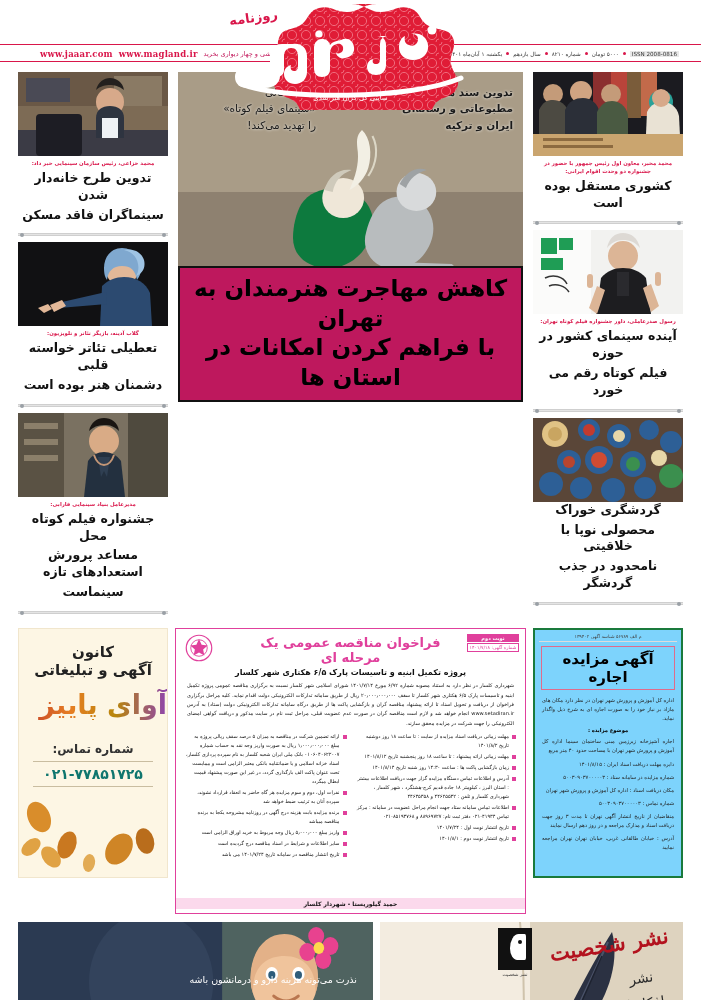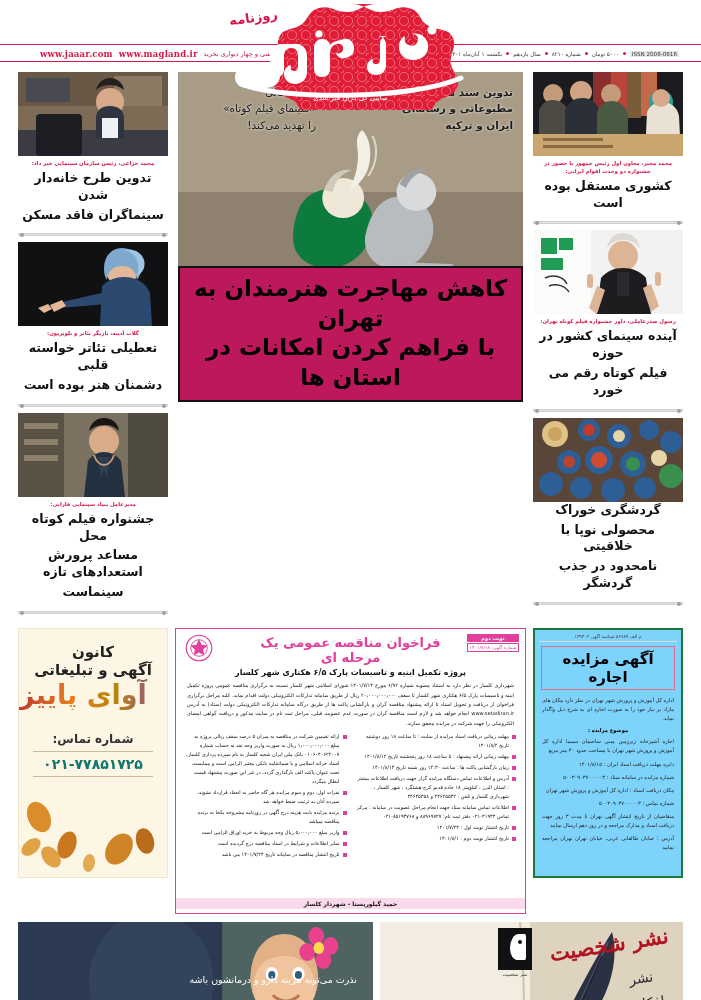--- a/index.html
+++ b/index.html
@@ -83,7 +83,7 @@
       height:250px; overflow:hidden; border:1px solid #f1e6cd; }
   .kanoon-l1 { text-align:center; font-size:15px; font-weight:bold; color:#222; margin-top:14px;}
   .kanoon-l2 { text-align:center; font-size:15px; font-weight:bold; color:#222; }
-  .kanoon-brand { text-align:left; font-size:27px; font-weight:bold; 
+  .kanoon-brand { text-align:right; font-size:27px; font-weight:bold; margin-top:10px;
       background:linear-gradient(90deg,#c0392b 0%,#e67e22 35%,#b8860b 65%,#8e44ad 100%);
       -webkit-background-clip:text; background-clip:text; color:transparent; letter-spacing:-1px;}
   .kanoon-tel-label { text-align:center; font-size:12px; color:#333; margin-top:22px; font-weight:bold;}

